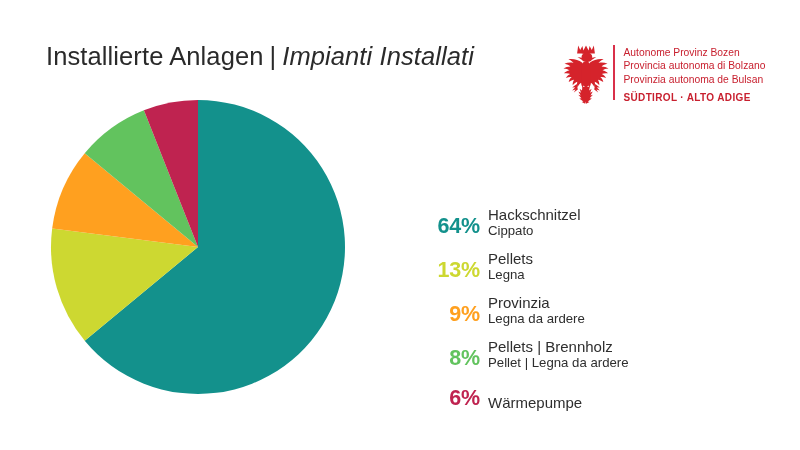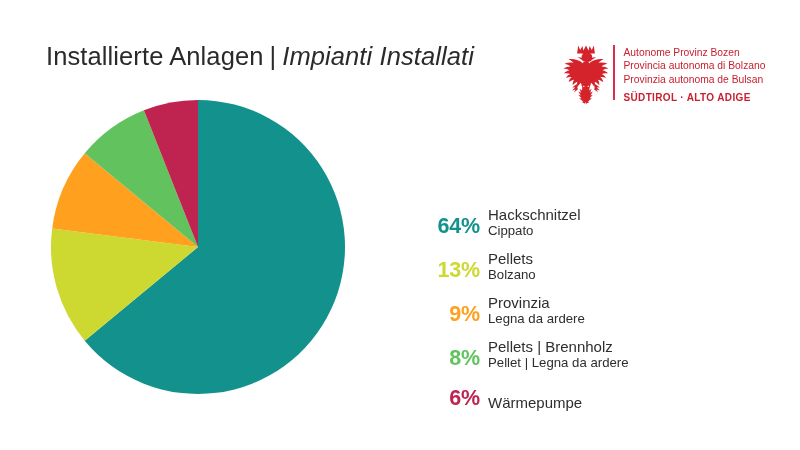--- a/index.html
+++ b/index.html
@@ -190,7 +190,7 @@
     <div class="legend-pct" style="color: rgb(205, 216, 49);">13%</div>
     <div class="legend-labels">
       <div class="legend-de">Pellets</div>
-      <div class="legend-it">Bolzano</div>
+      <div class="legend-it">Legna</div>
     </div>
   </div>
 

